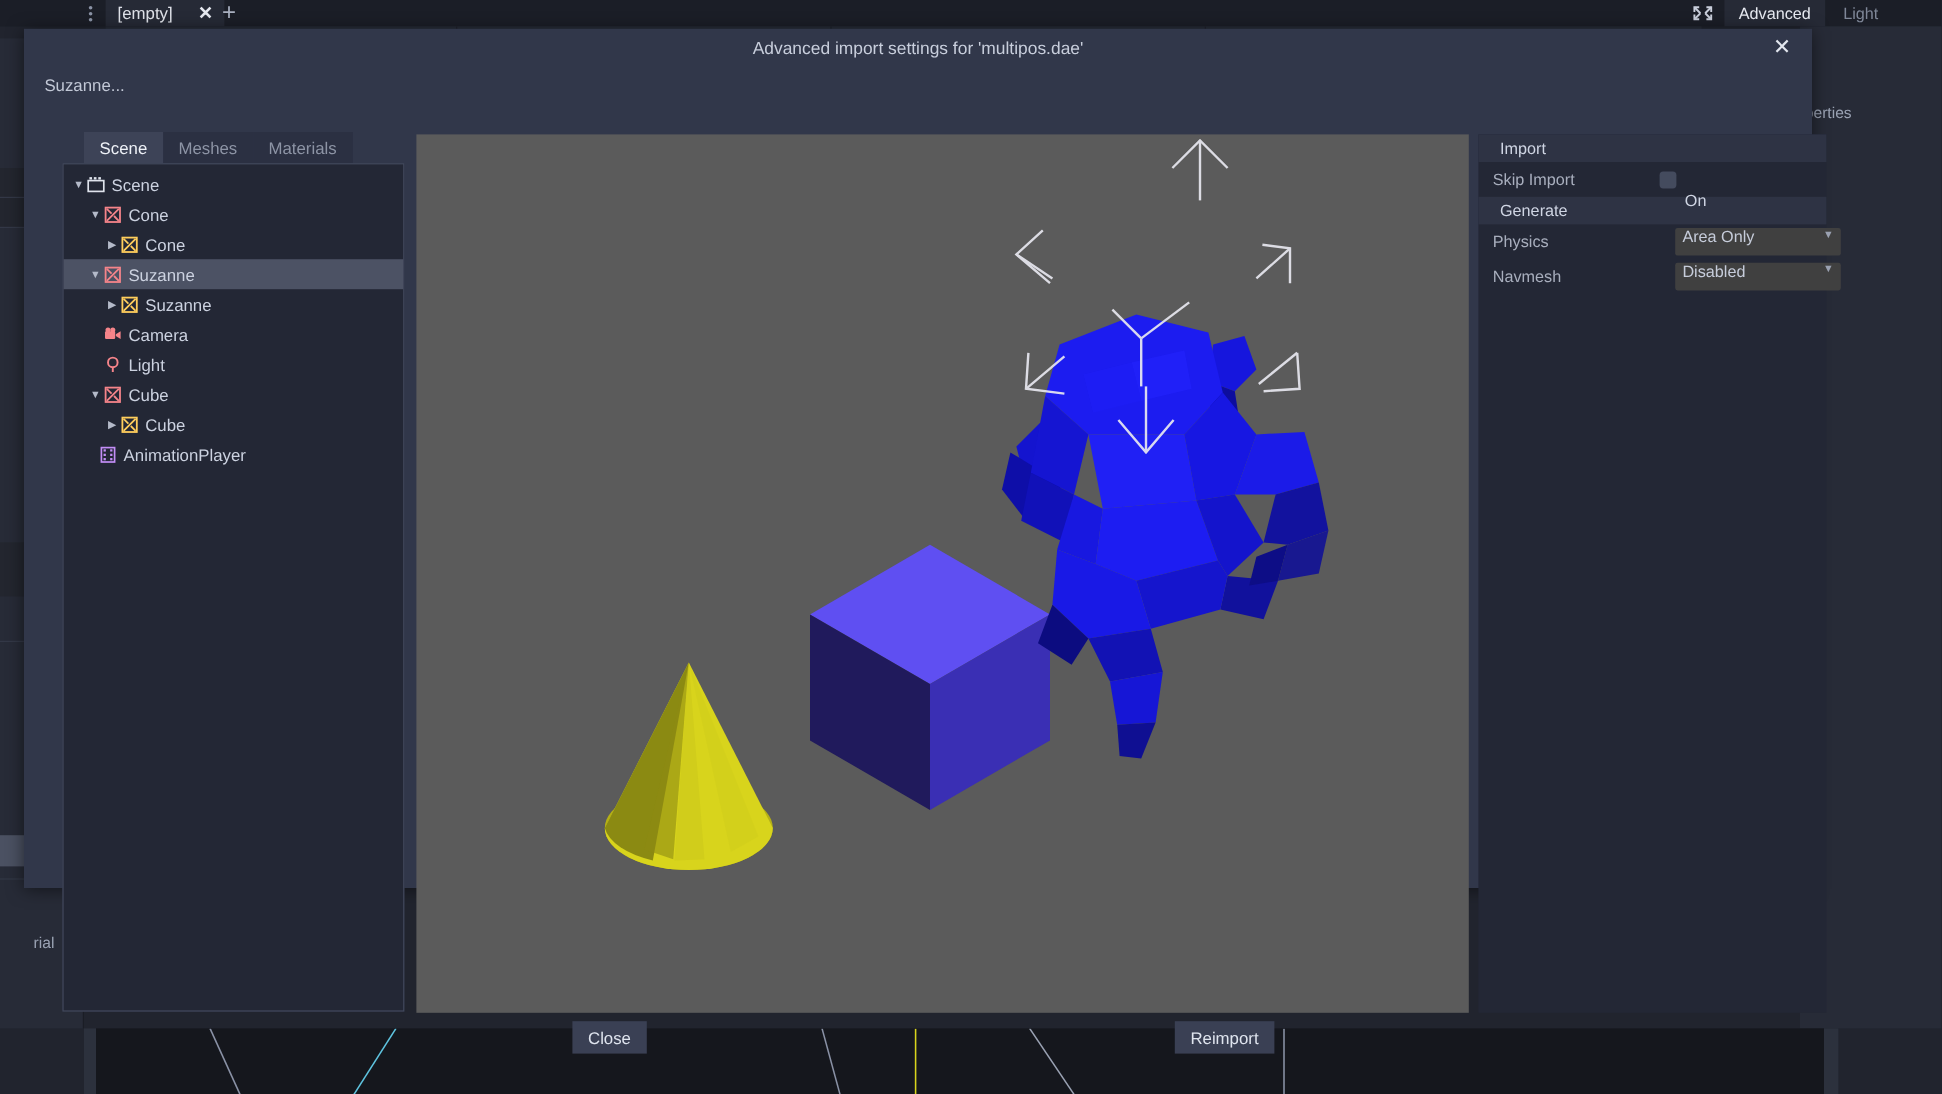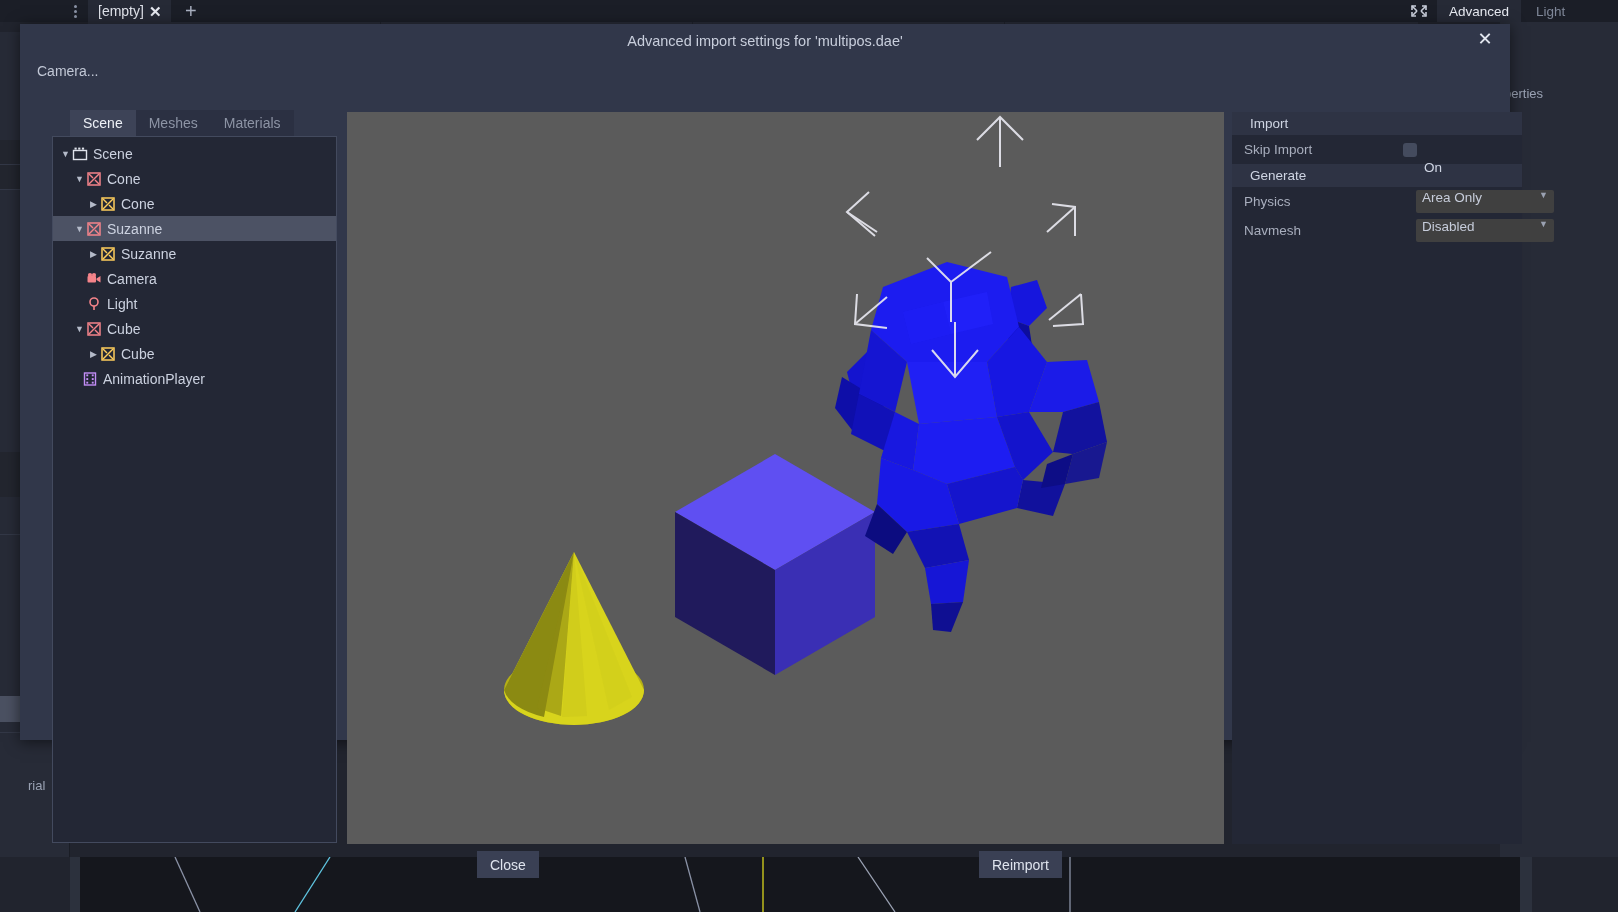--- a/index.html
+++ b/index.html
@@ -28,7 +28,7 @@
   .bg-tab-empty {
     position: absolute; left: 88px; top: 0; height: 22px;
     background: #262a36; display: flex; align-items: center;
-    gap: 5px; padding: 0 10px;
+    gap: 21px; padding: 0 10px;
   }
   .bg-tab-empty .lbl { color: #e0e3ea; font-size: 14px; }
   .bg-tab-x { color: #e6e9f0; font-size: 15px; font-weight: bold; line-height: 1; }

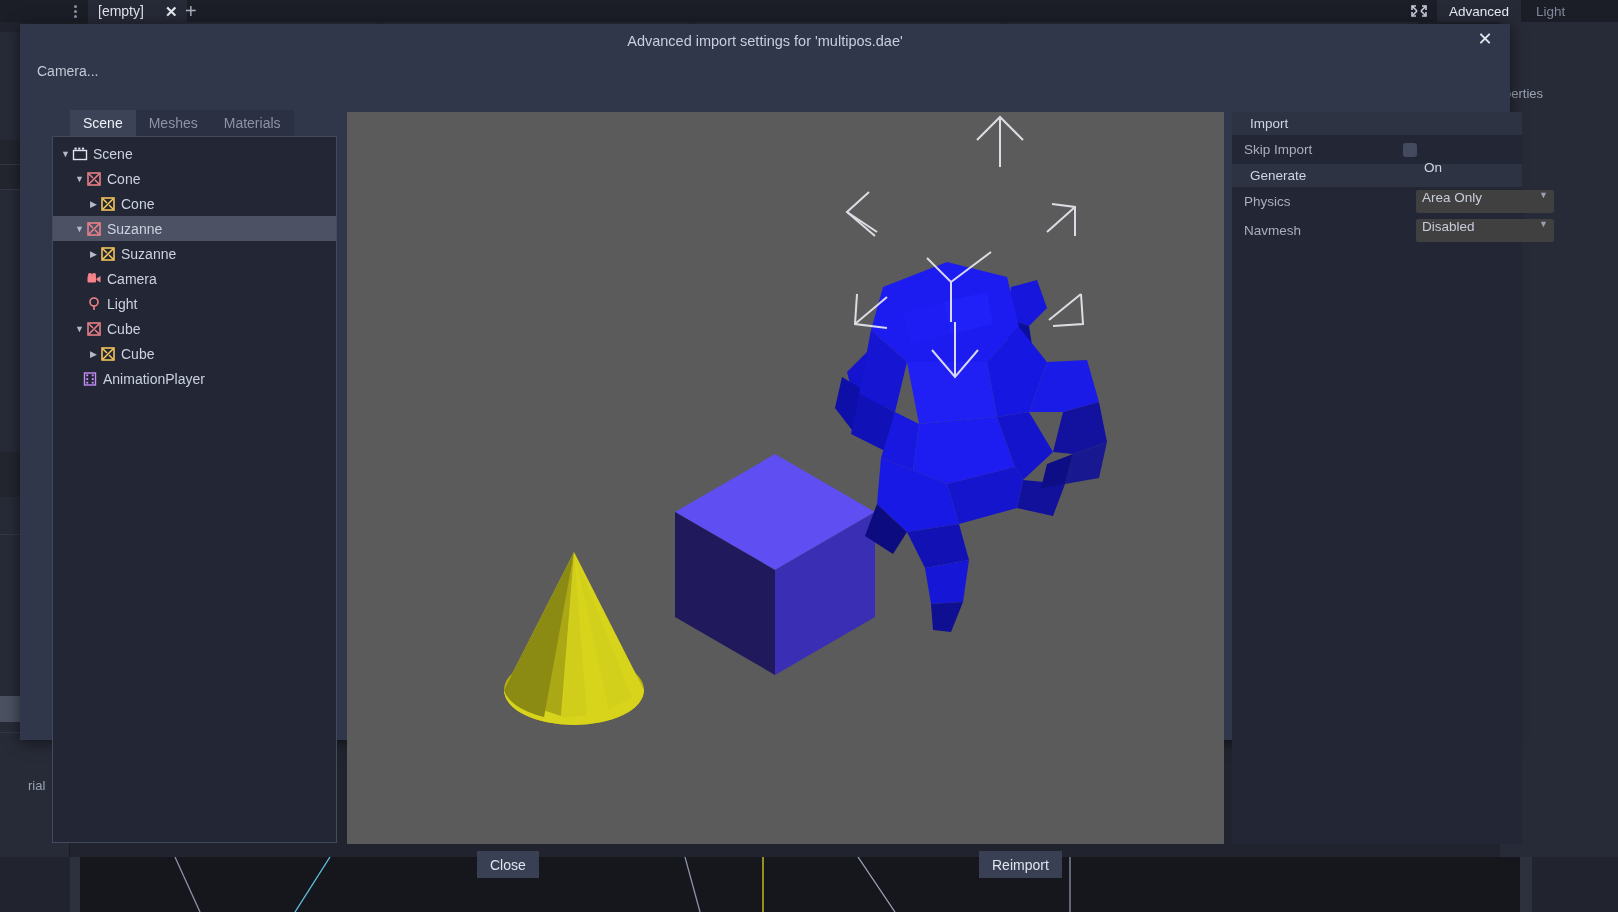--- a/index.html
+++ b/index.html
@@ -307,7 +307,7 @@
     </div>
     <div class="dlg-close">✕</div>
 
-    <div class="dlg-actions">Camera...</div>
+    <div class="dlg-actions">Suzanne...</div>
 
     <div class="dlg-tabs">
       <div class="dlg-tab active">

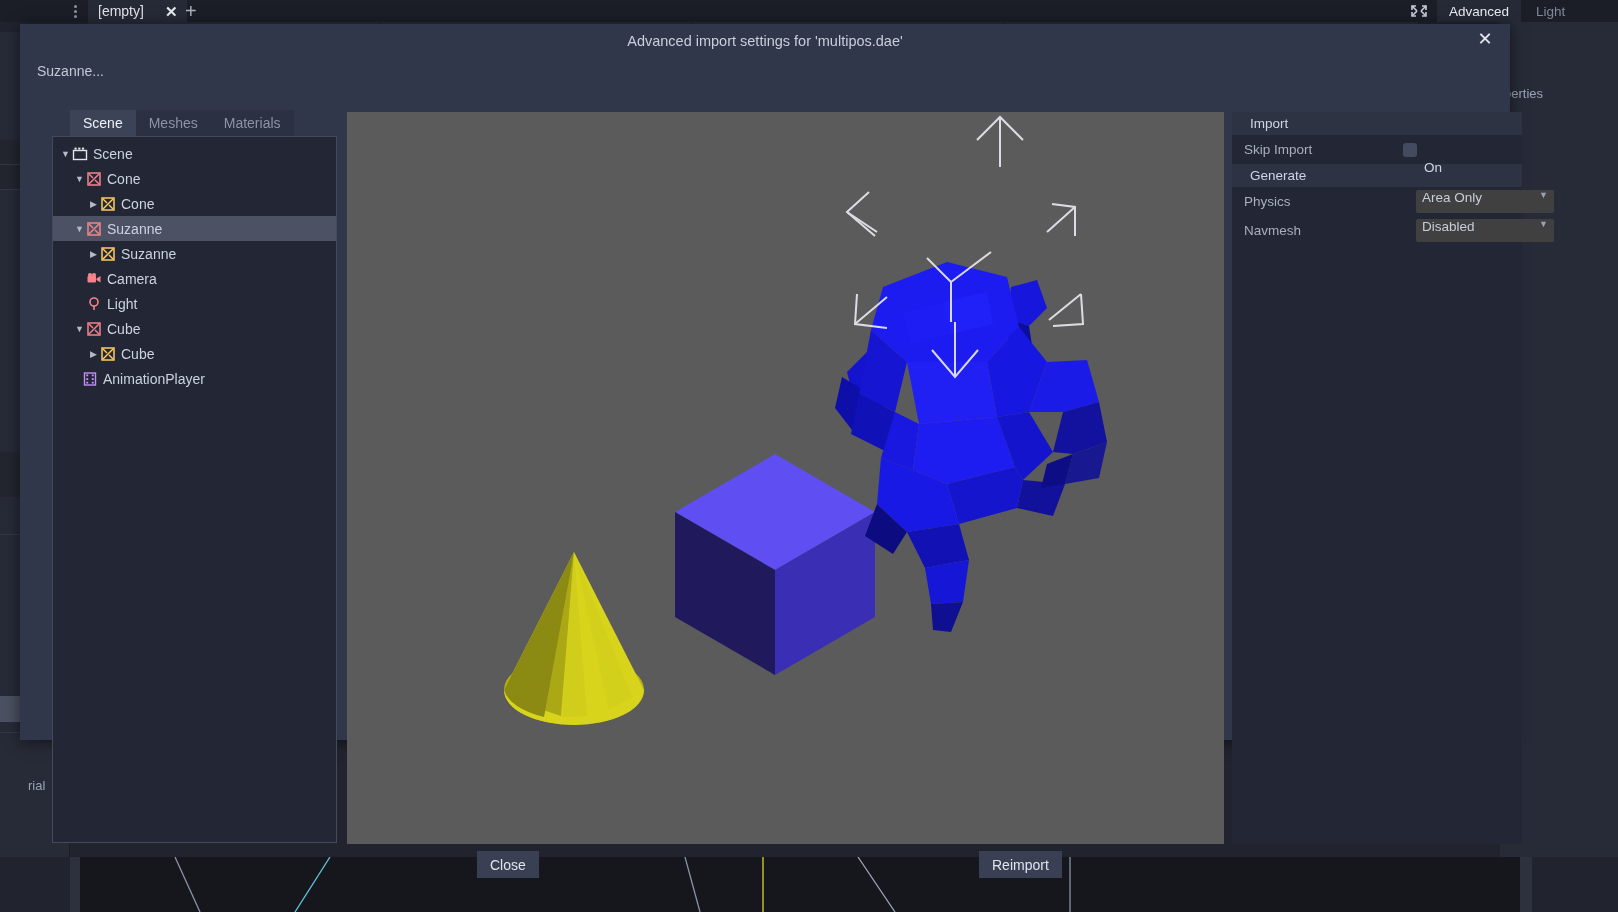--- a/index.html
+++ b/index.html
@@ -168,7 +168,6 @@
   .insp-row {
     height: 29px; display: flex; align-items: center;
     font-size: 13.5px;
-    gap: 20px;
   }
   .insp-row .rlabel {
     width: 148px; flex: 0 0 148px; padding-left: 12px;

